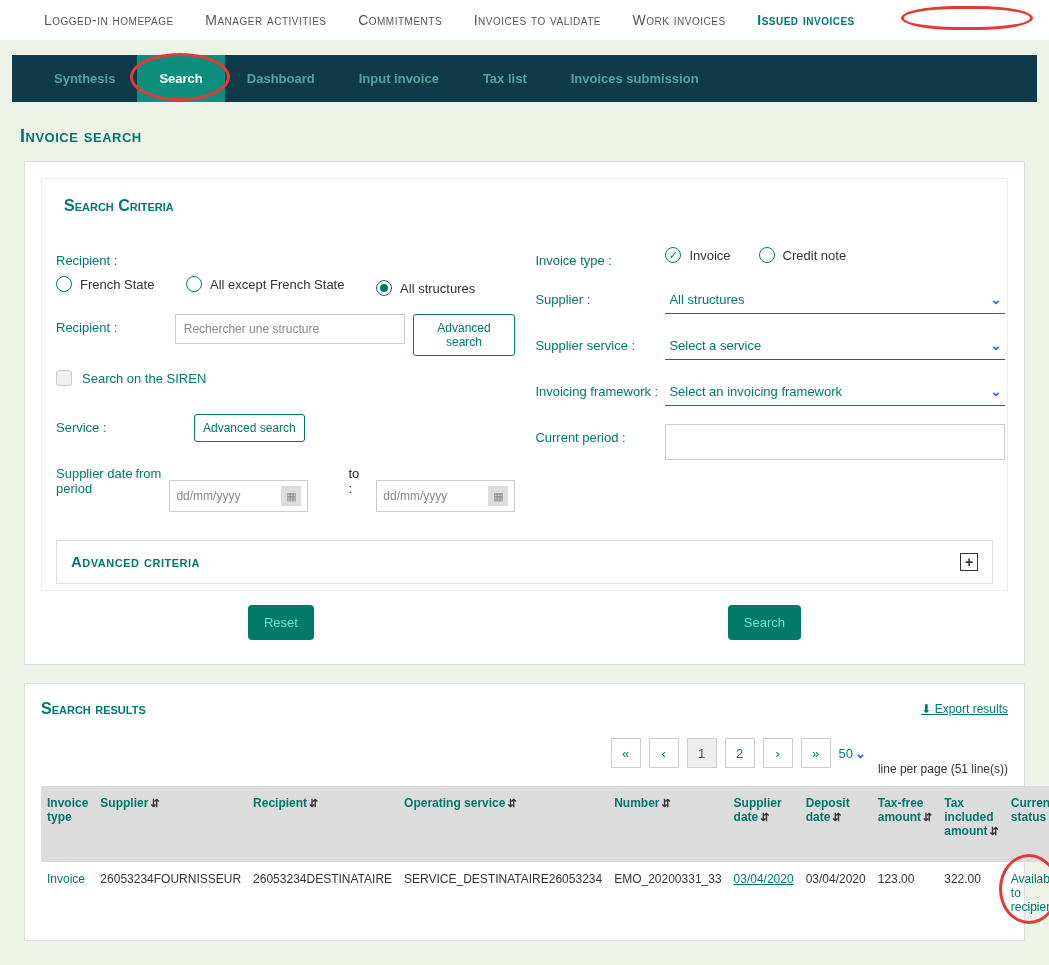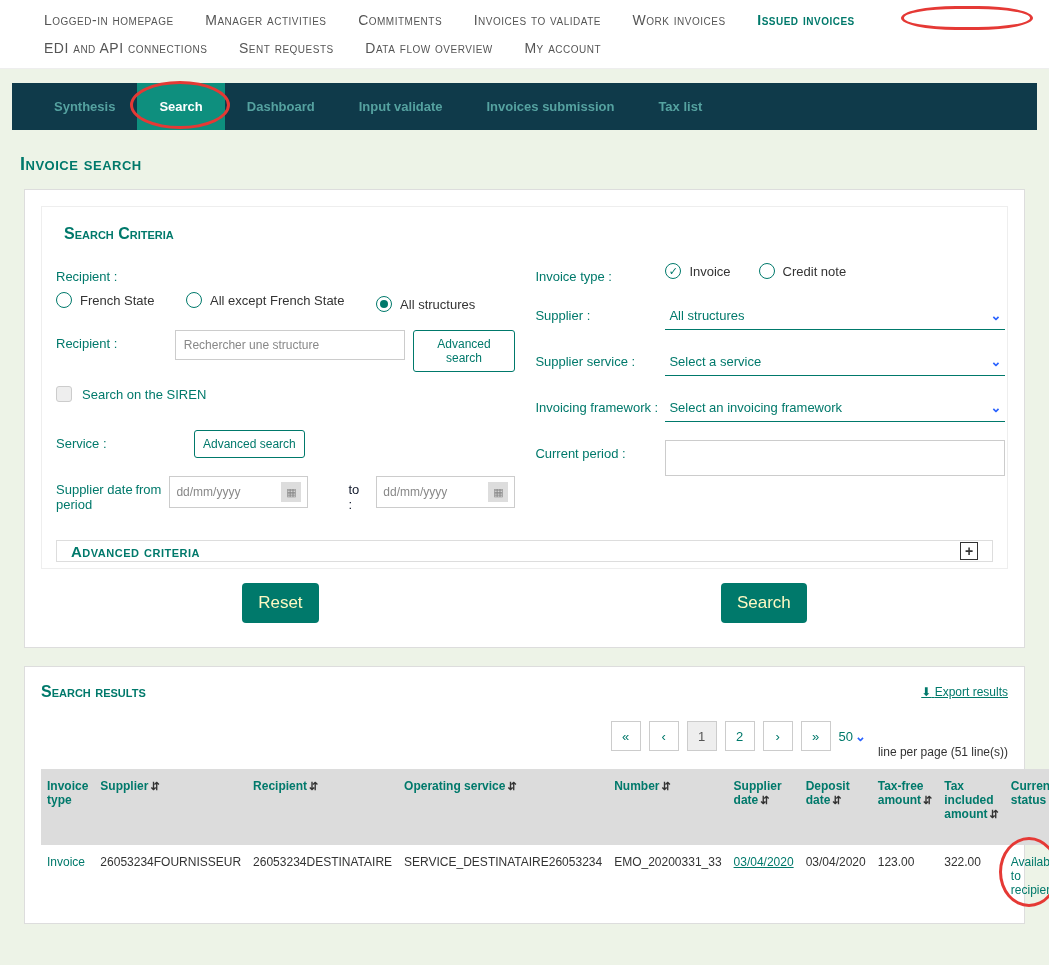--- a/index.html
+++ b/index.html
@@ -229,12 +229,6 @@
   <a>Work invoices</a>
   <a class="active">Issued invoices</a>
   <div class="circle-red circle-top"></div>
-  <div>
-    <a>EDI and API connections</a>
-    <a>Sent requests</a>
-    <a>Data flow overview</a>
-    <a>My account</a>
-  </div>
 </div>
 
 <div class="sub-wrap">

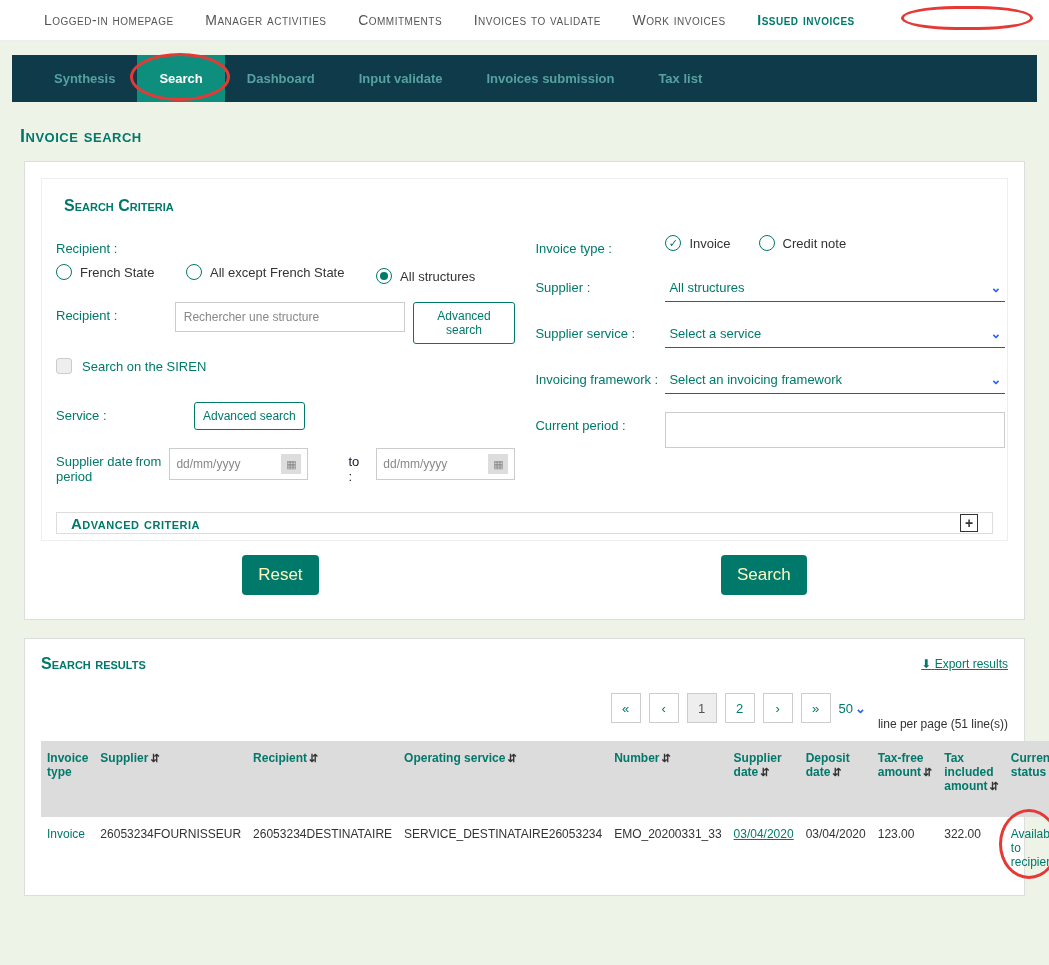--- a/index.html
+++ b/index.html
@@ -236,7 +236,7 @@
     <a>Synthesis</a>
     <a class="active">Search</a>
     <a>Dashboard</a>
-    <a>Input validate</a>
+    <a>Input invoice</a>
     <a>Invoices submission</a>
     <a>Tax list</a>
   </div>

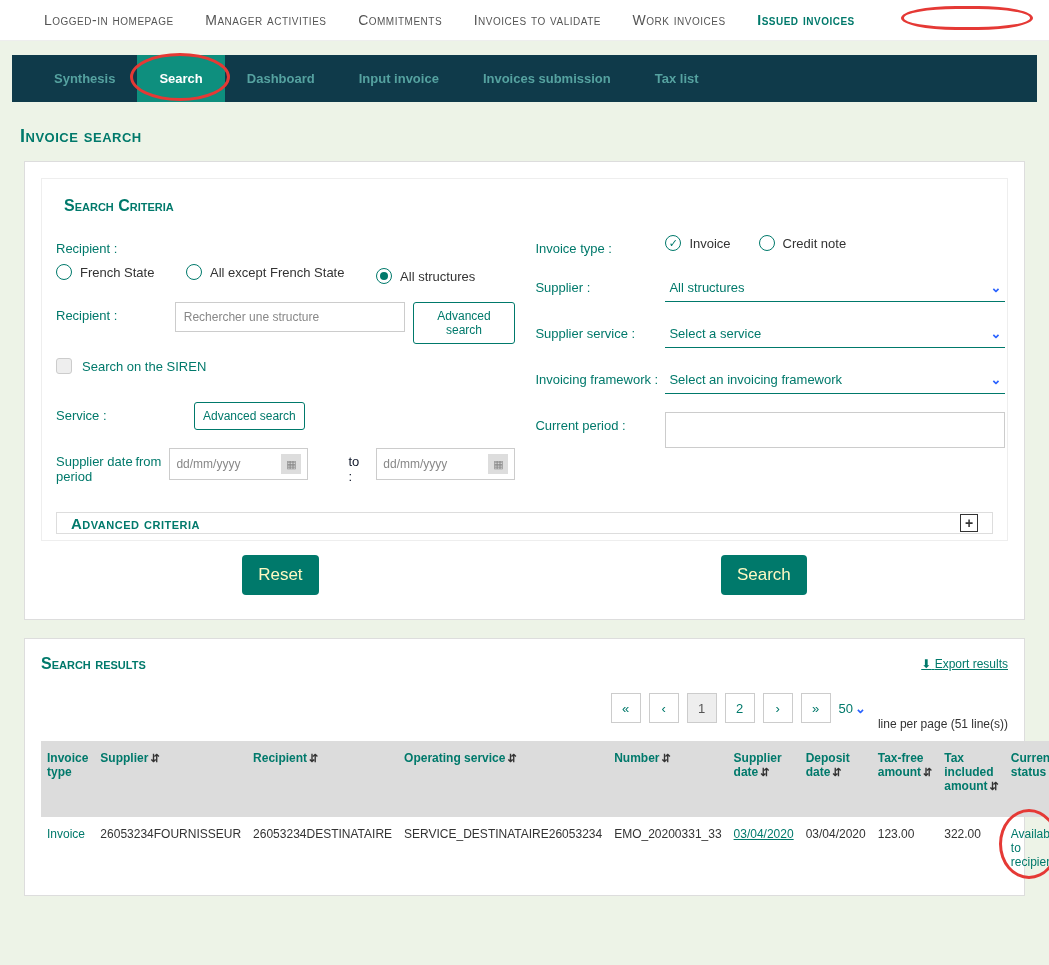--- a/index.html
+++ b/index.html
@@ -237,8 +237,8 @@
     <a class="active">Search</a>
     <a>Dashboard</a>
     <a>Input invoice</a>
+    <a>Tax list</a>
     <a>Invoices submission</a>
-    <a>Tax list</a>
   </div>
   <div class="circle-red circle-sub"></div>
 </div>

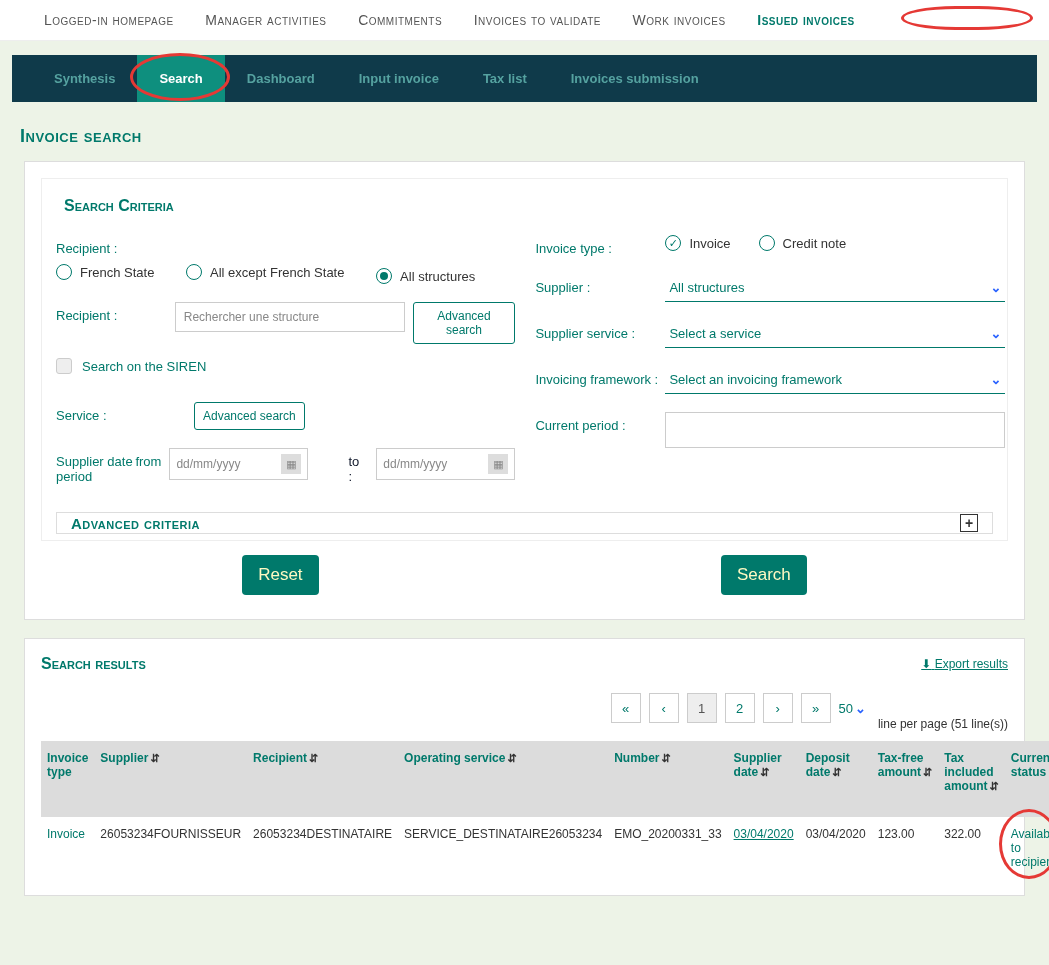--- a/index.html
+++ b/index.html
@@ -85,7 +85,7 @@
     font-variant: small-caps;
     font-size: 16px;
     font-weight: bold;
-    margin: 4px 0 20px 8px;
+    margin: 4px 0 32px 8px;
   }
   .two-col { display: flex; }
   .col { flex: 1; padding-right: 20px; }

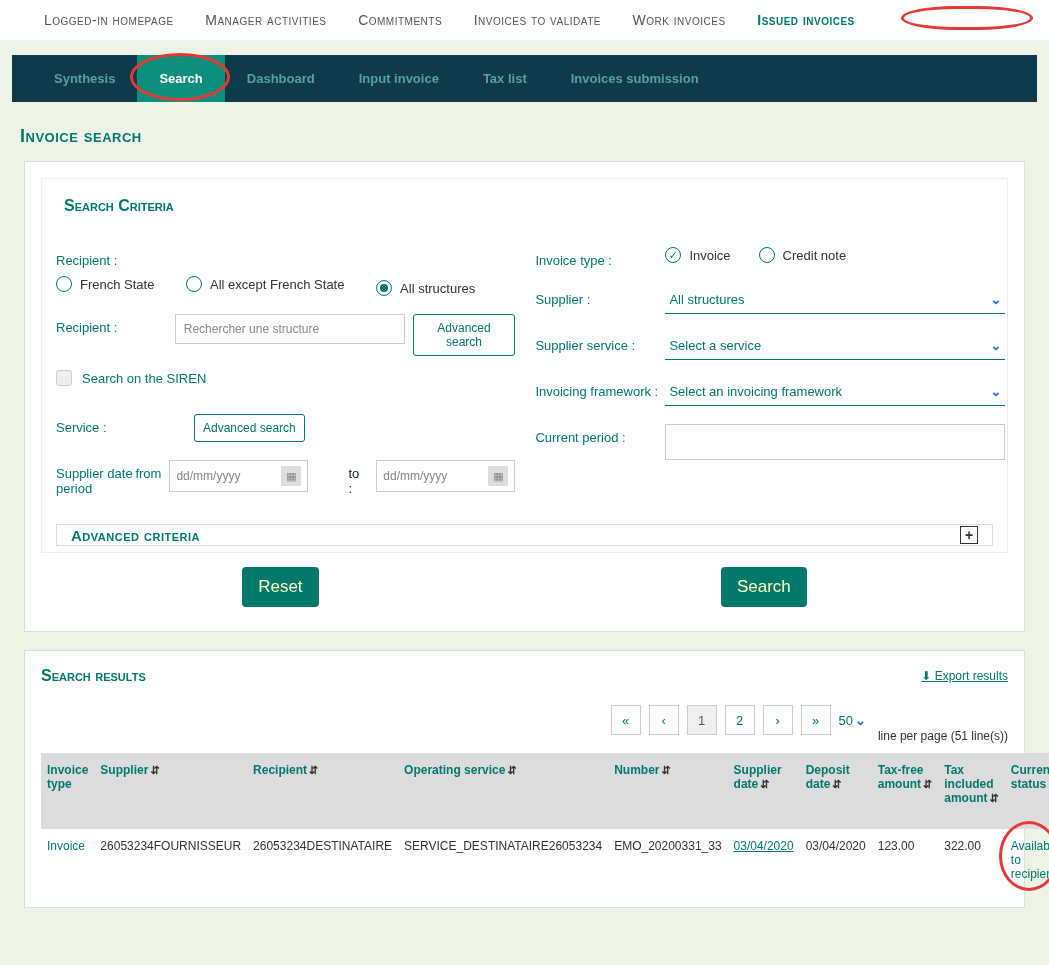--- a/index.html
+++ b/index.html
@@ -160,7 +160,7 @@
   .date-input {
     border:1px solid #ccc; padding:5px 6px; font-size:12px;
     width:140px; display:inline-flex; align-items:center;
-    justify-content:space-between; color:#888; background:#fff;
+    justify-content:space-between; color:#888; background:#fff;margin-top:20px;
   }
   .date-input .cal { background:#ddd; width:20px; height:20px;
     display:inline-flex; align-items:center; justify-content:center; font-size:11px; }

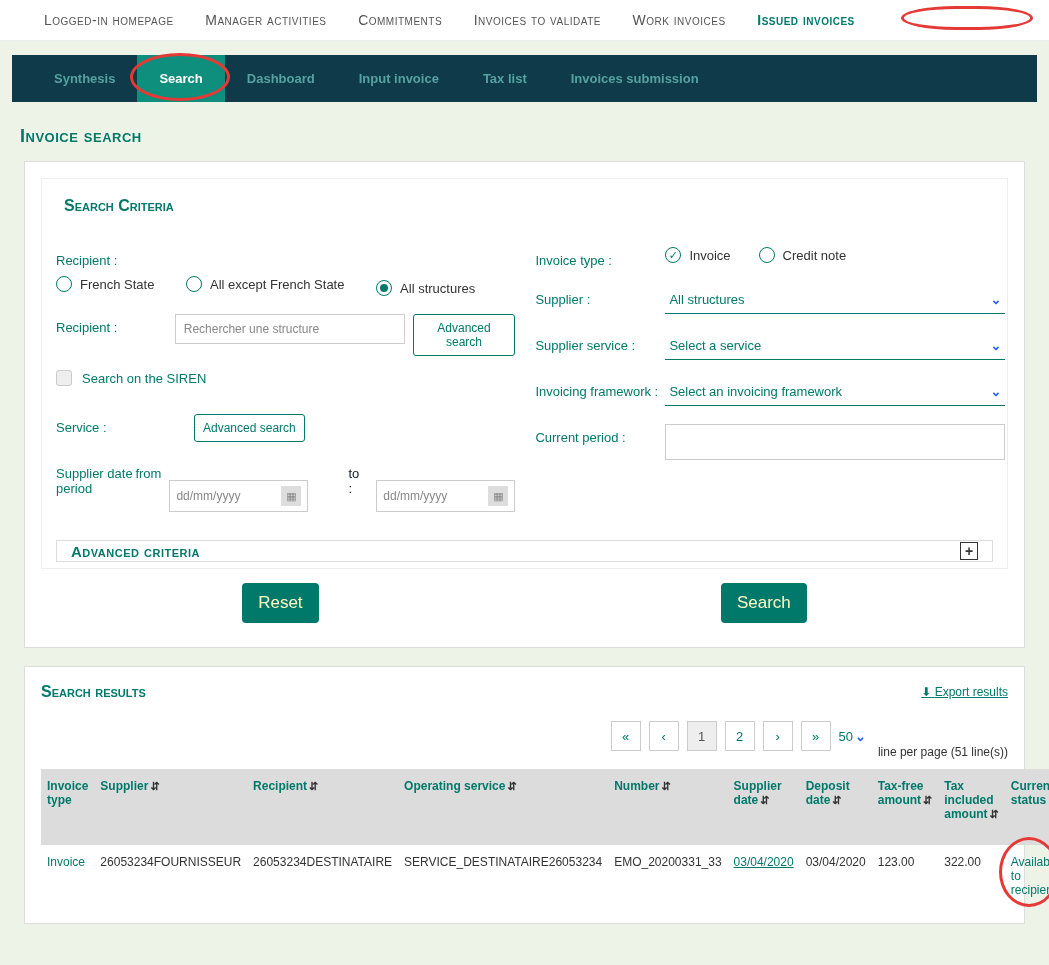--- a/index.html
+++ b/index.html
@@ -165,8 +165,8 @@
   .date-input .cal { background:#ddd; width:20px; height:20px;
     display:inline-flex; align-items:center; justify-content:center; font-size:11px; }
   .adv-bar {
-    border:1px solid #ddd; padding:1px 14px;
-    display:flex; justify-content:space-between; align-items:flex-end;
+    border:1px solid #ddd; padding:12px 14px;
+    display:flex; justify-content:space-between; align-items:flex-start;
     margin-top:10px;
   }
   .adv-bar .title {

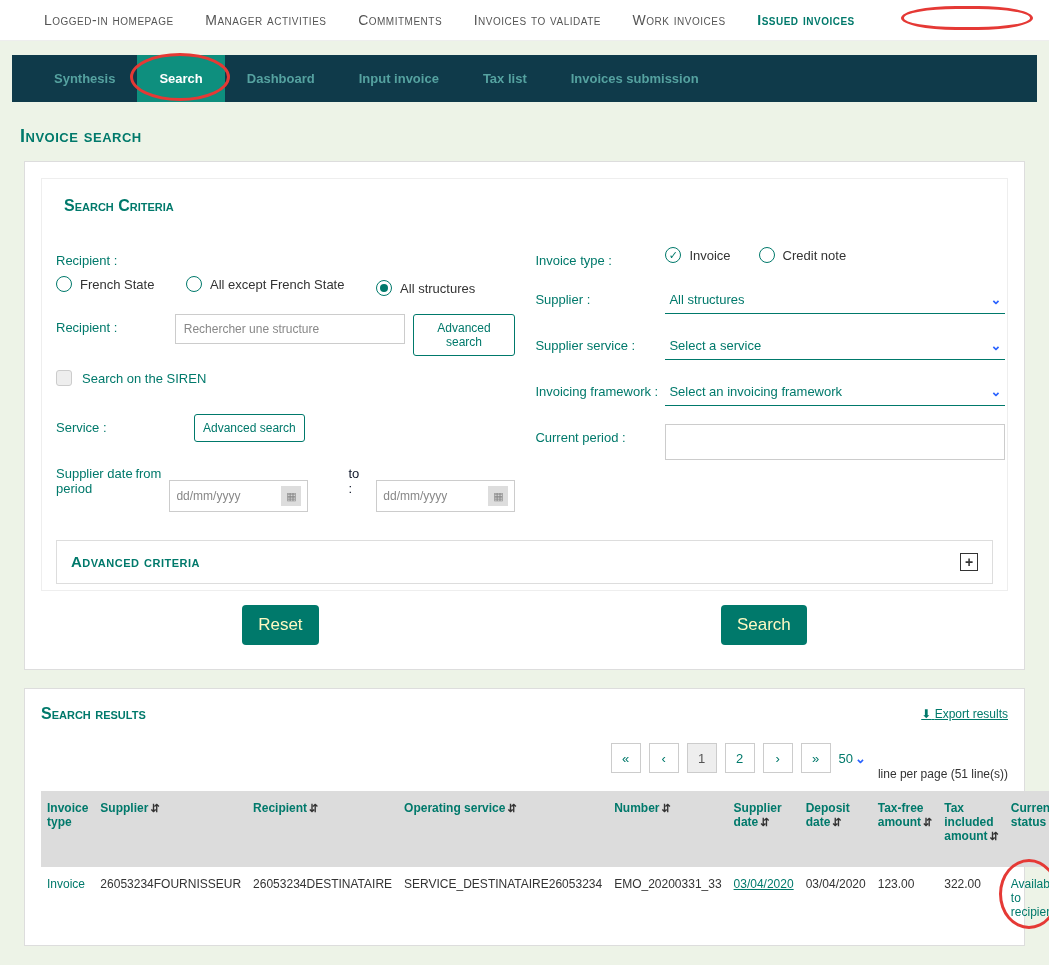--- a/index.html
+++ b/index.html
@@ -180,8 +180,8 @@
   }
   .action-row { display:flex; justify-content:space-around; padding:14px 0 8px; }
   .btn {
-    background:#00796b; color:#fef9c3; border:none;
-    padding:10px 16px; border-radius:4px; font-size:17px;
+    background:#00796b; color:#5eead4; border:none;
+    padding:10px 16px; border-radius:4px; font-size:13px;
     cursor:pointer;
   }
   .results-head {

